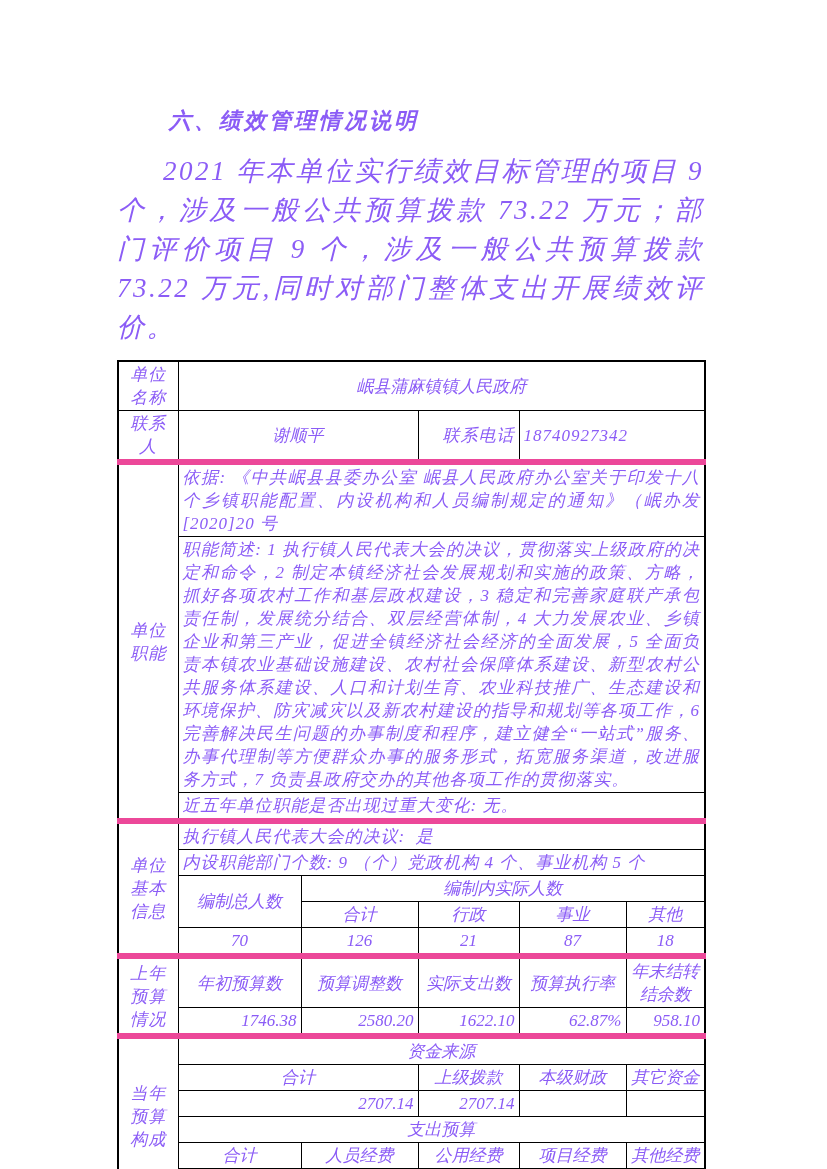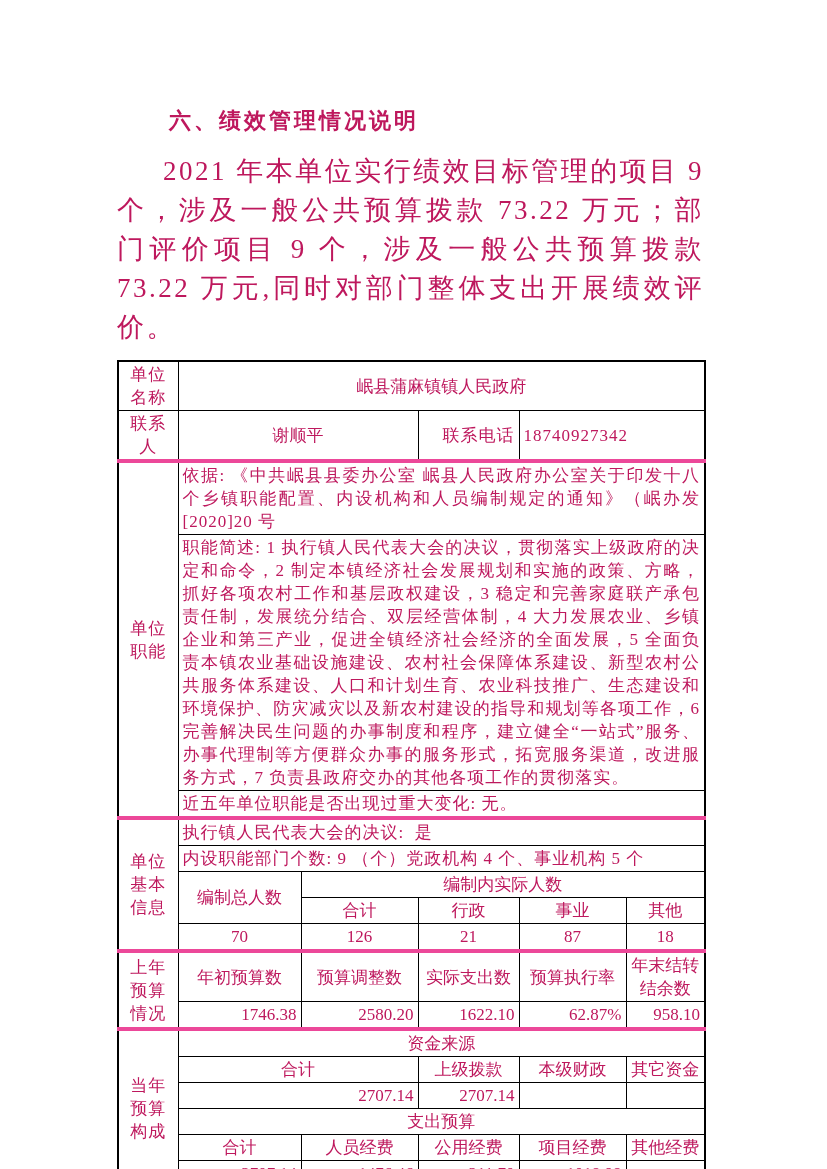--- a/index.html
+++ b/index.html
@@ -5,8 +5,9 @@
   html,body { margin:0; padding:0; background:#ffffff; }
   .page {
     position:relative; width:827px; height:1169px; background:#ffffff;
-    color:#be185d; font-family:"Liberation Serif","DejaVu Serif",serif;
+    color:#8b5cf6; font-family:"Liberation Serif","DejaVu Serif",serif;
     overflow:hidden;
+    font-style:italic;
   }
   .content { position:absolute; left:117px; top:106px; width:587px; }
   .heading {

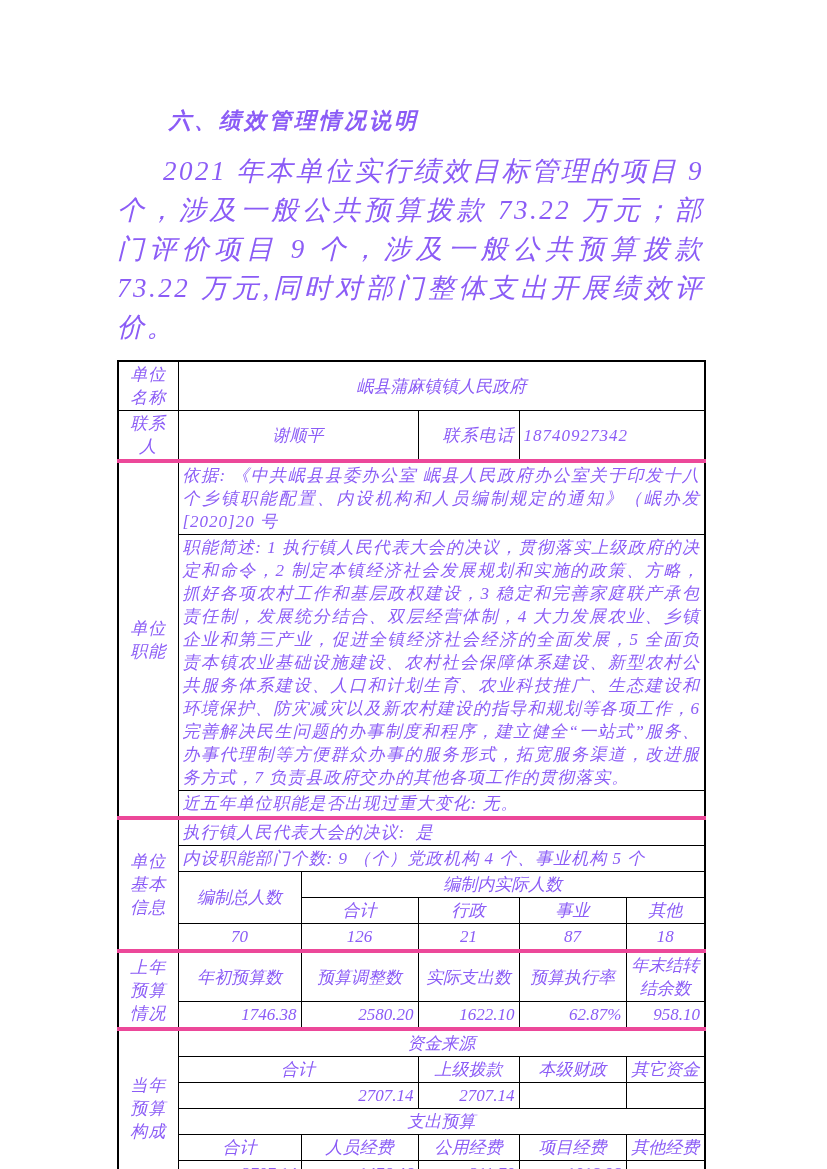--- a/index.html
+++ b/index.html
@@ -42,7 +42,7 @@
   .num    { text-align:right; padding-right:5px; }
   .num-wide { padding-right:14px; }
   .lt { text-align:justify; letter-spacing:1px; line-height:22.8px; padding:2px 5px; }
-  tr.sec > td, tr.sec > th { border-top:4px solid #ec4899; }
+  tr.sec > td, tr.sec > th { border-top:6px solid #ec4899; }
   tr.r1  { height:46px; } tr.r2  { height:27px; }
   tr.r5  { height:23px; } tr.r6  { height:23px; }
   tr.r7  { height:24px; } tr.r8  { height:24px; }

